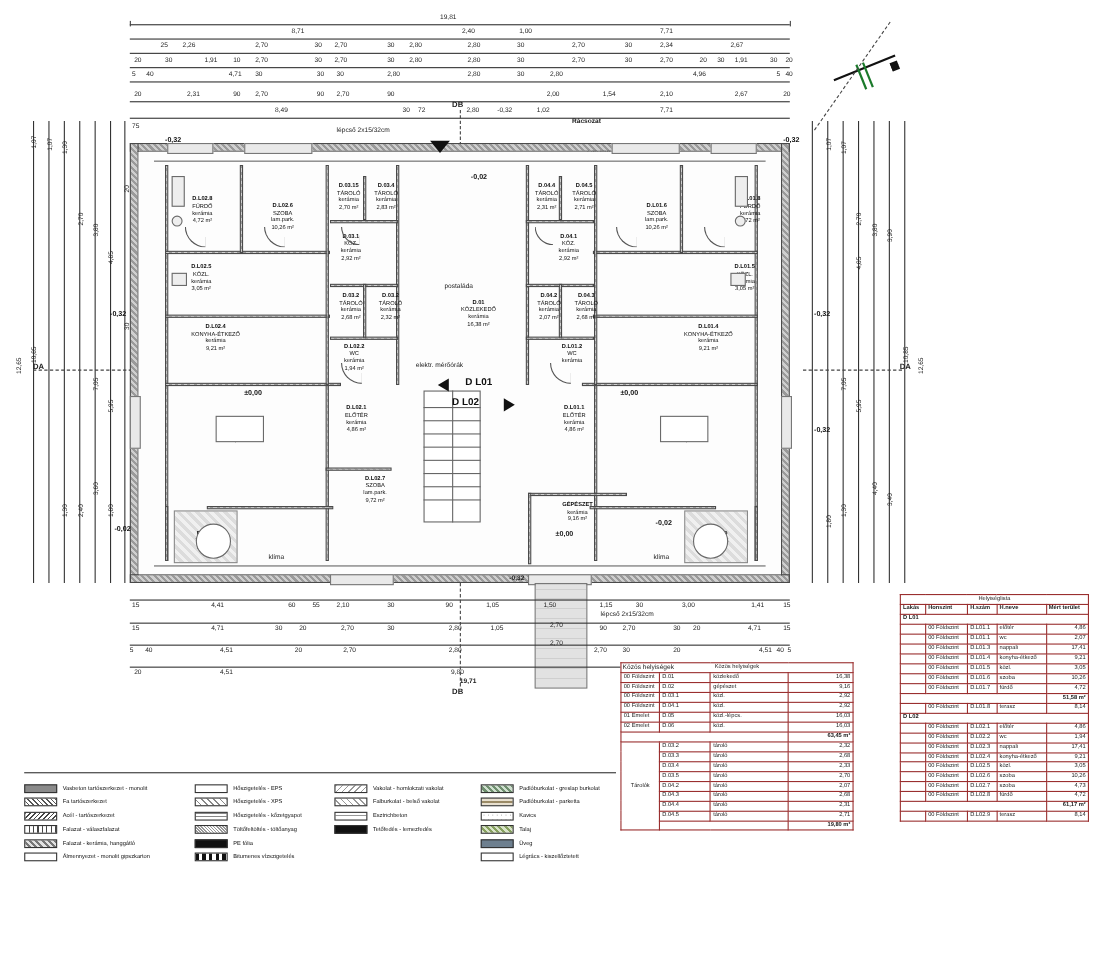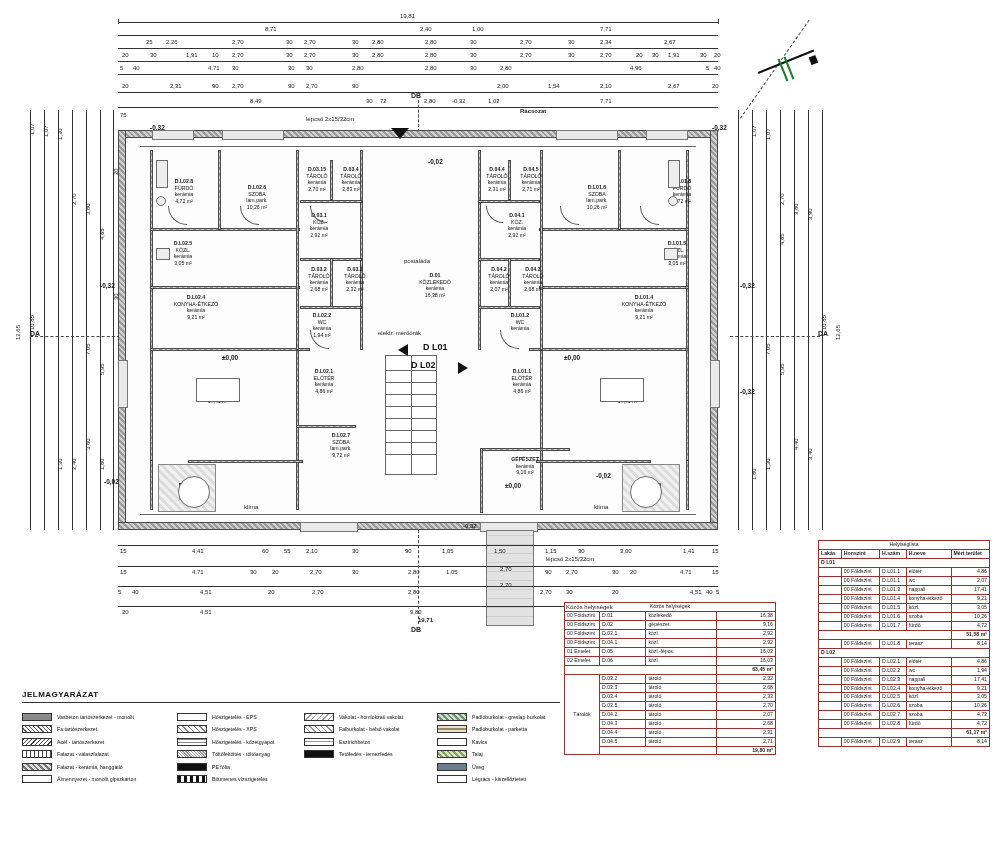--- a/index.html
+++ b/index.html
@@ -836,7 +836,6 @@
     </table>
 
   <div id="legend">
-    <div class="title">JELMAGYARÁZAT</div>
     <div class="rule"></div>
 
     <div class="lgcol" style="left:0px;width:150px;">

